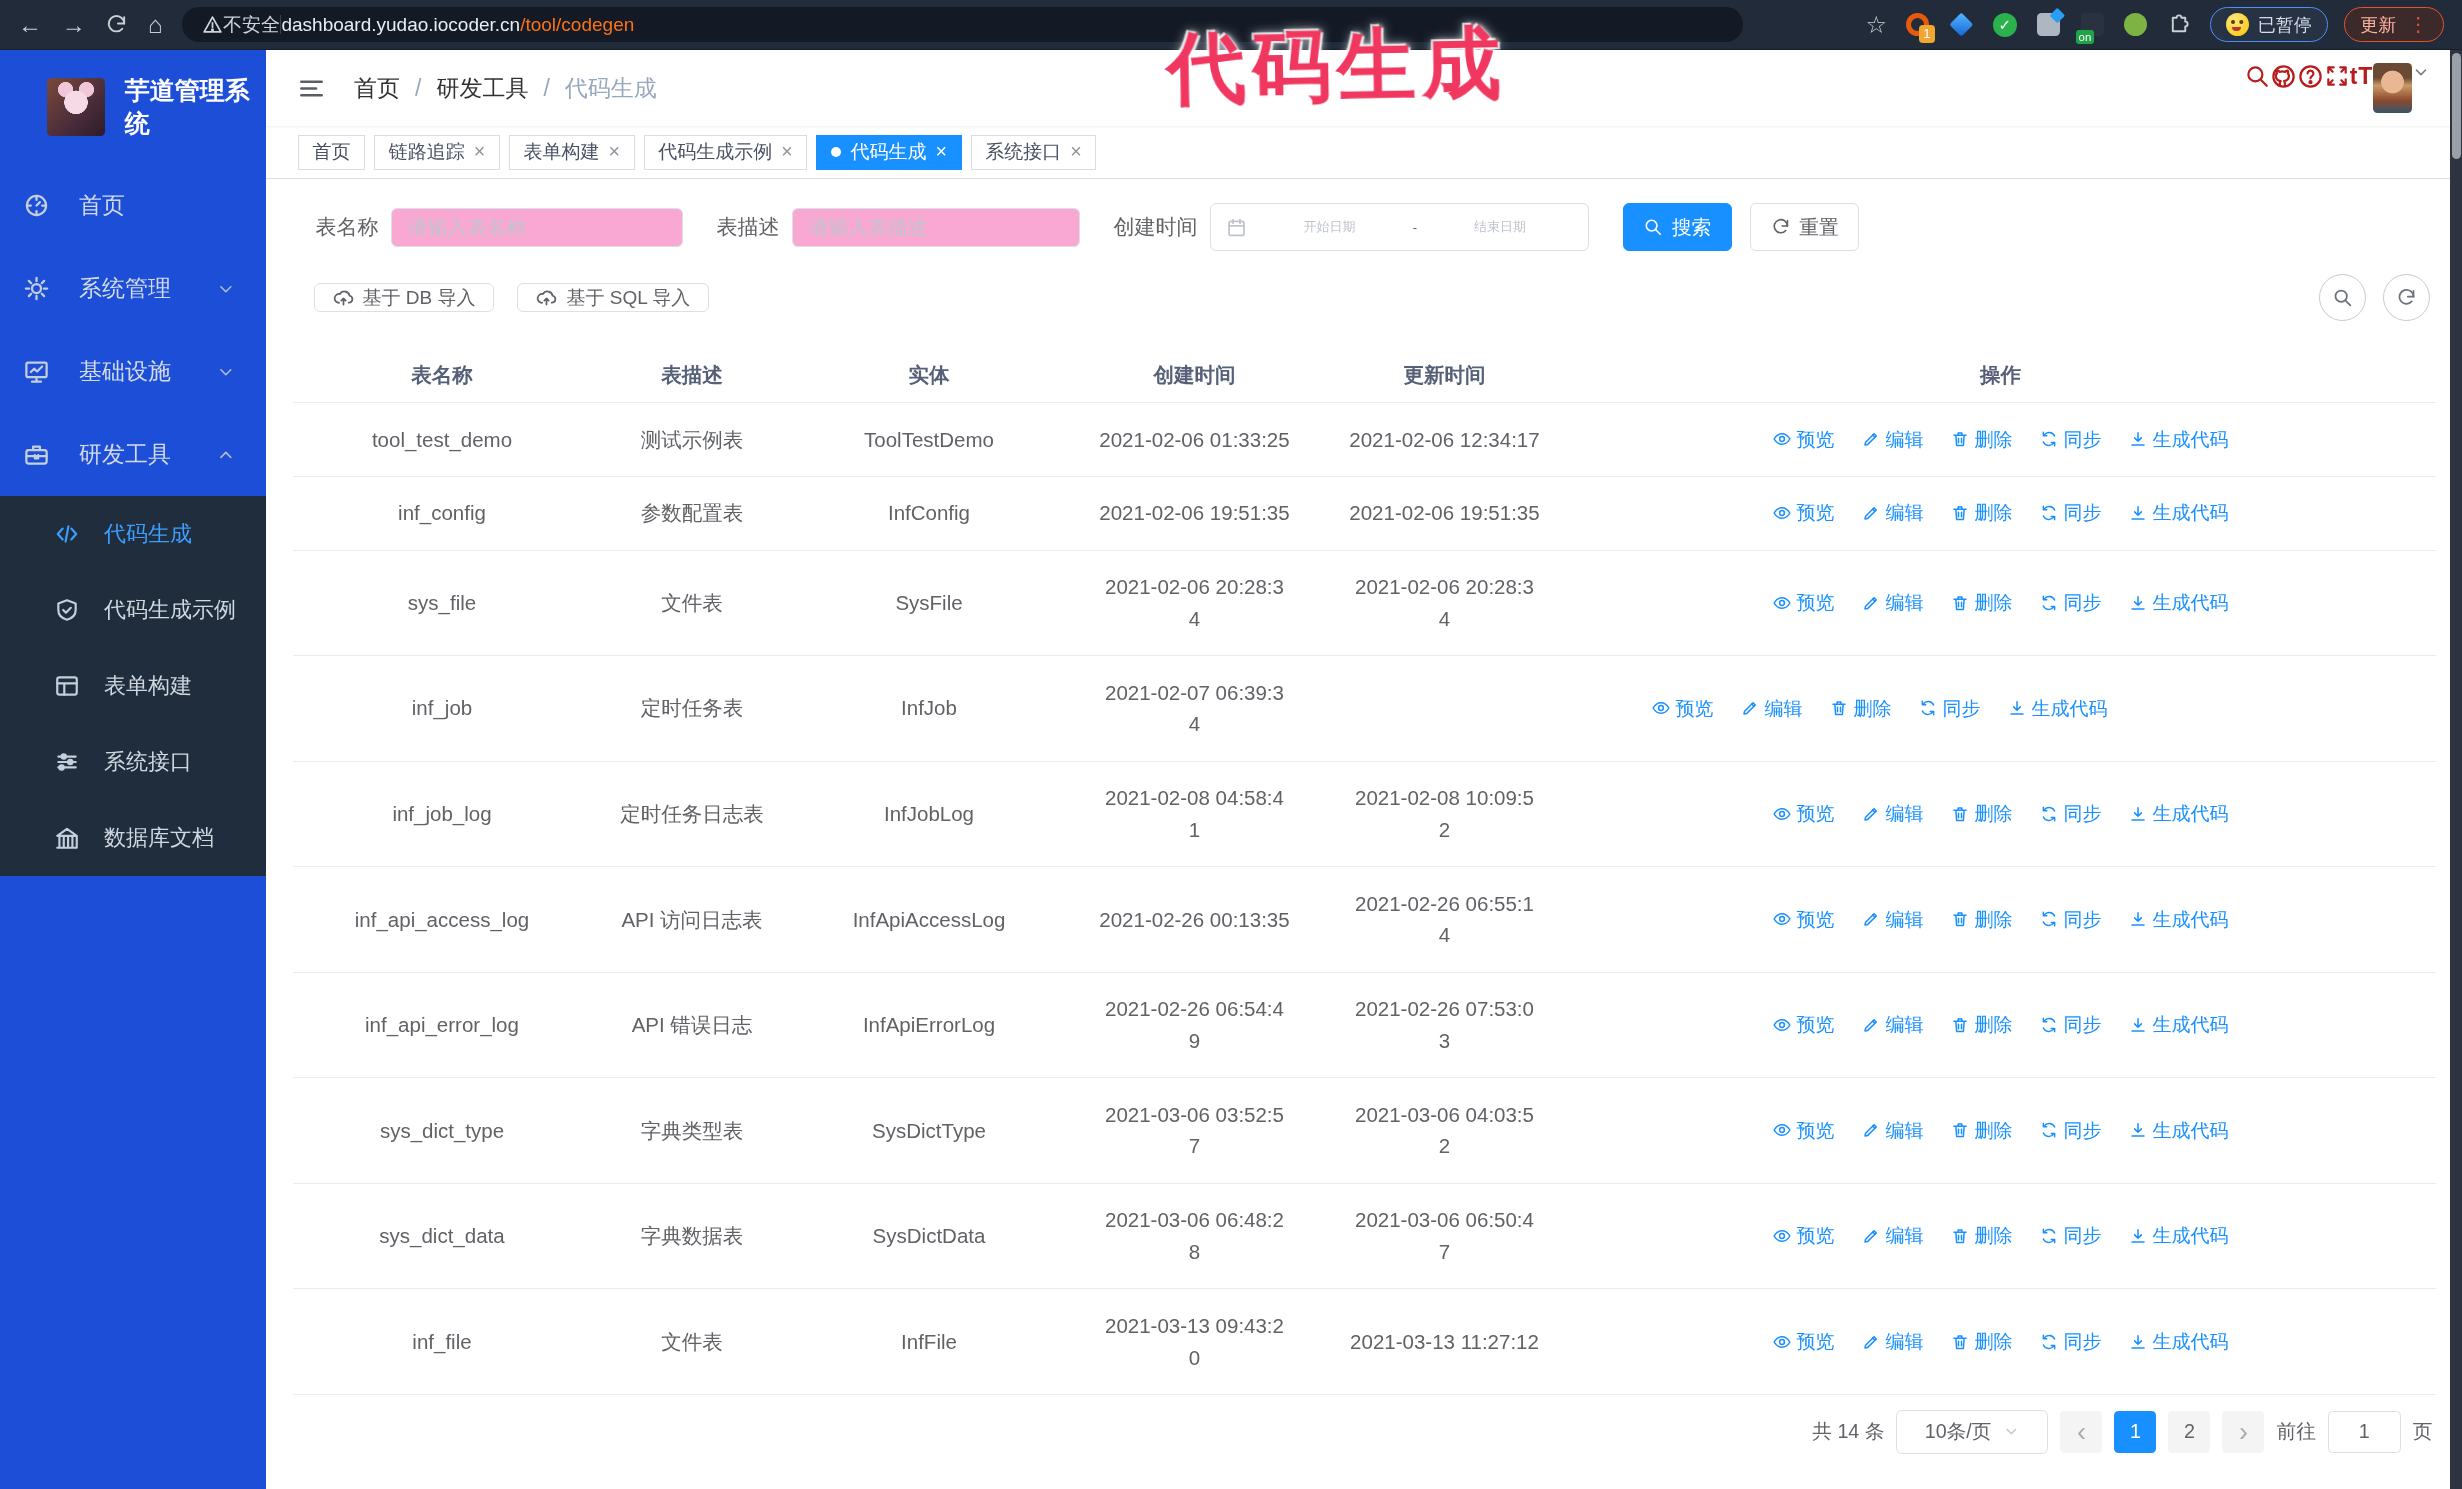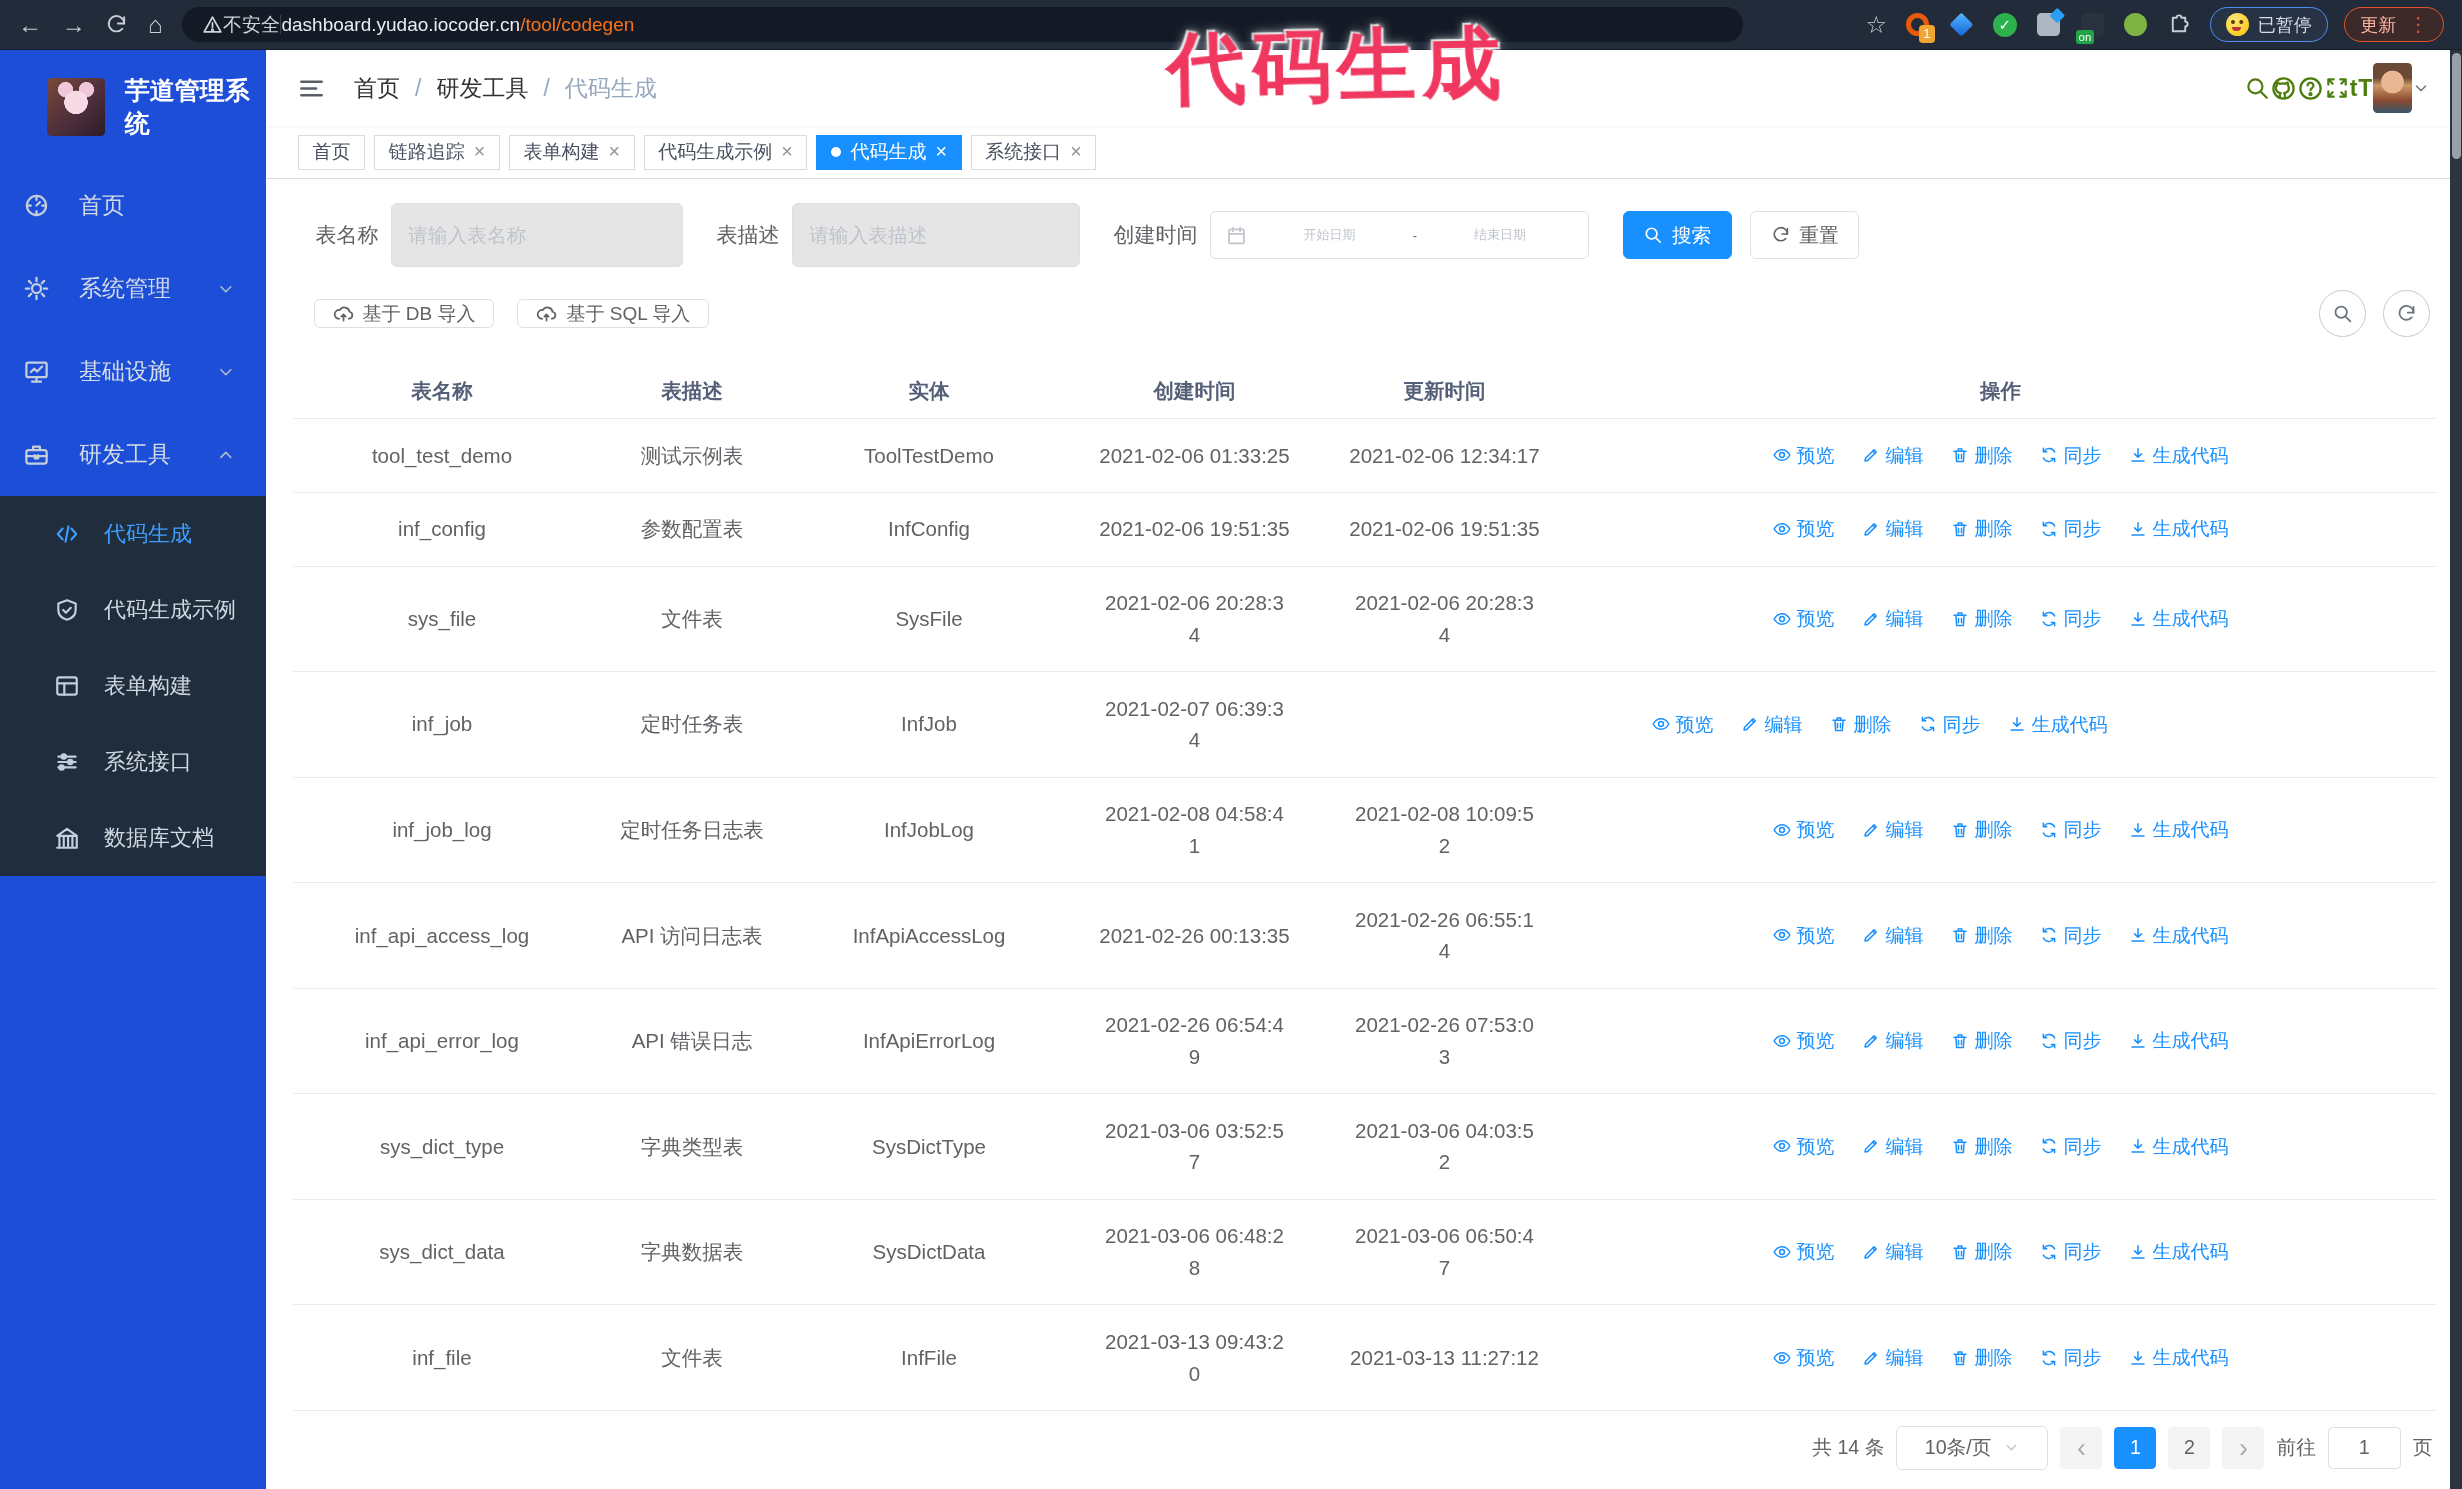--- a/index.html
+++ b/index.html
@@ -60,7 +60,7 @@
   .hamburger{color:#5a5e66;margin-right:29px;cursor:pointer}
   .breadcrumb{display:flex;align-items:center;gap:15px;font-size:23px;color:#303133}
   .bc-sep,.bc-last{color:#97a8be}
-  .nav-right{margin-left:auto;display:flex;align-items:center;color:#4d7c0f}
+  .nav-right{margin-left:auto;display:flex;color:#b91c1c}
   .tt{font-size:23px;font-weight:bold;letter-spacing:0.8px}
   .avatar{width:39px;height:50px;border-radius:4.5px;background:
     radial-gradient(circle at 50% 38%,#e9b794 0 30%,transparent 32%),

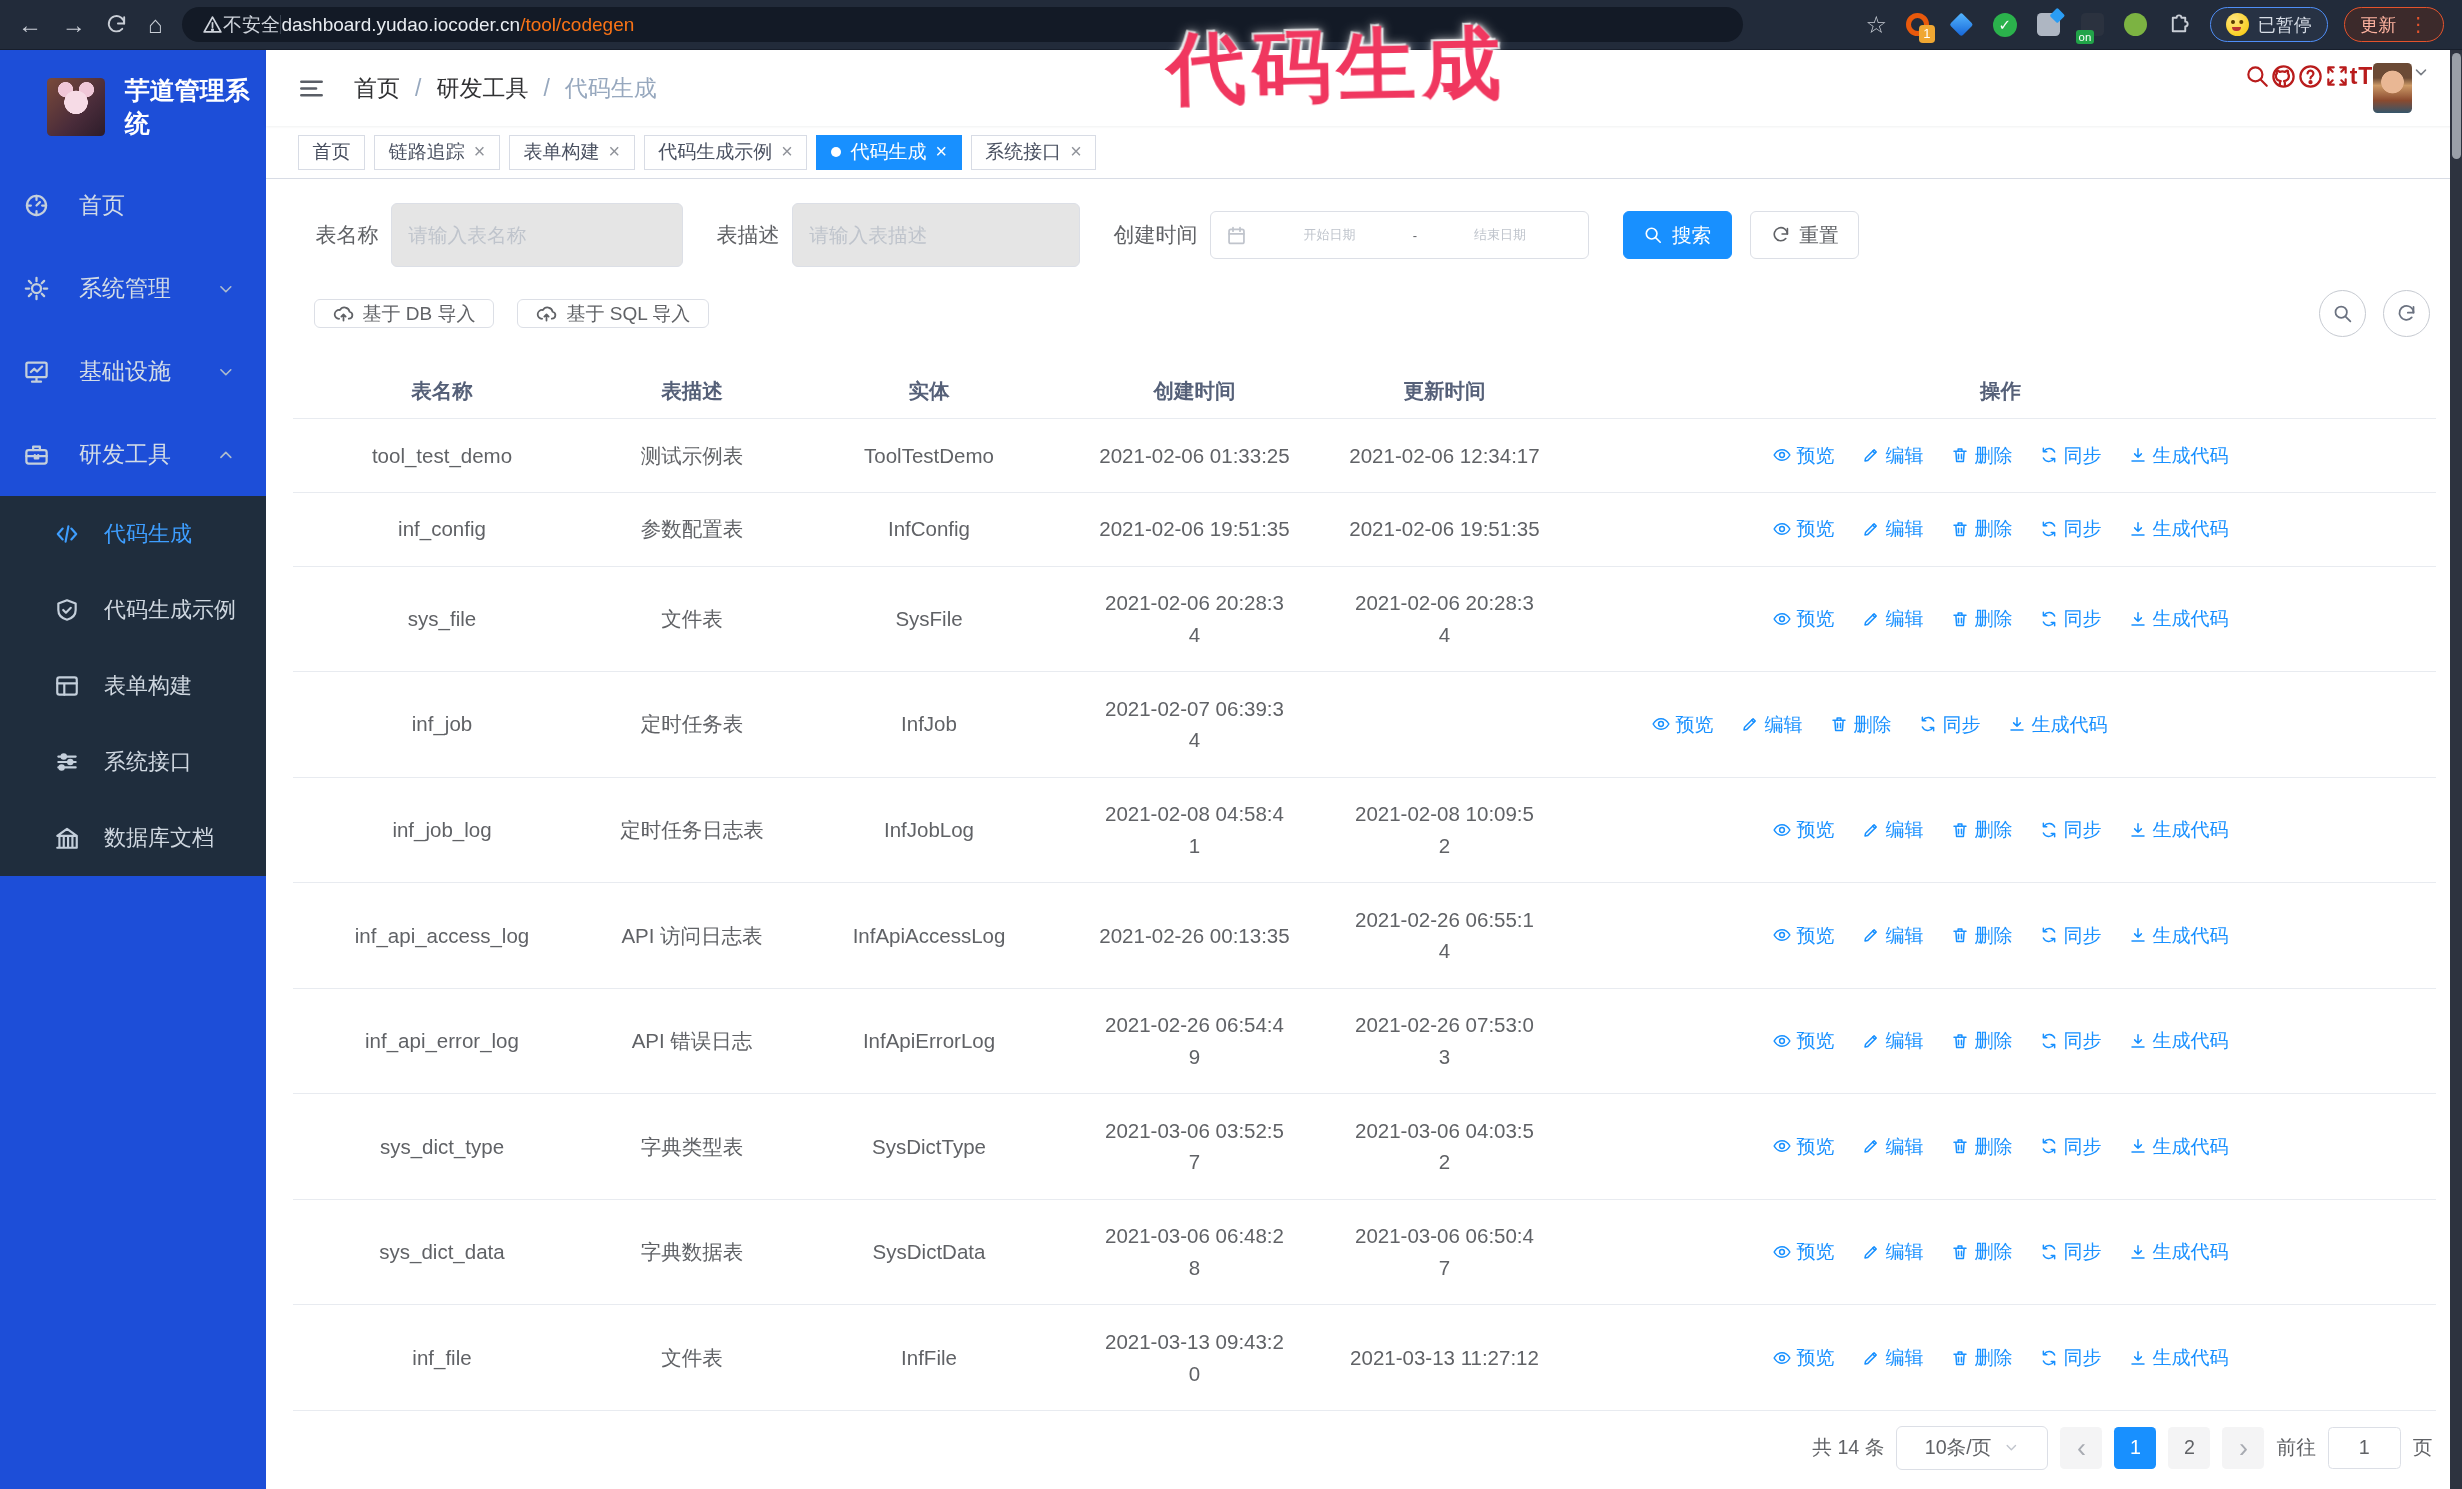--- a/index.html
+++ b/index.html
@@ -79,7 +79,7 @@
   .content{flex:1;padding:24px 26.5px 0;min-width:0}
   .filters{display:flex;align-items:center;padding-left:23px}
   .flabel{font-size:21px;color:#606266;margin-right:12px;white-space:nowrap}
-  .inp{height:64px;border:0.8px solid #dcdfe6;border-radius:6px;padding:0 16.7px;font-size:19.7px;color:#606266;background:#e5e5e5;outline:none}
+  .inp{height:39px;border:0.8px solid #dcdfe6;border-radius:6px;padding:0 16.7px;font-size:19.7px;color:#606266;background:#f9a8d4;outline:none}
   .inp::placeholder{color:#bfc4cc}
   .inp-name{width:292px}
   .inp-desc{width:288px}

